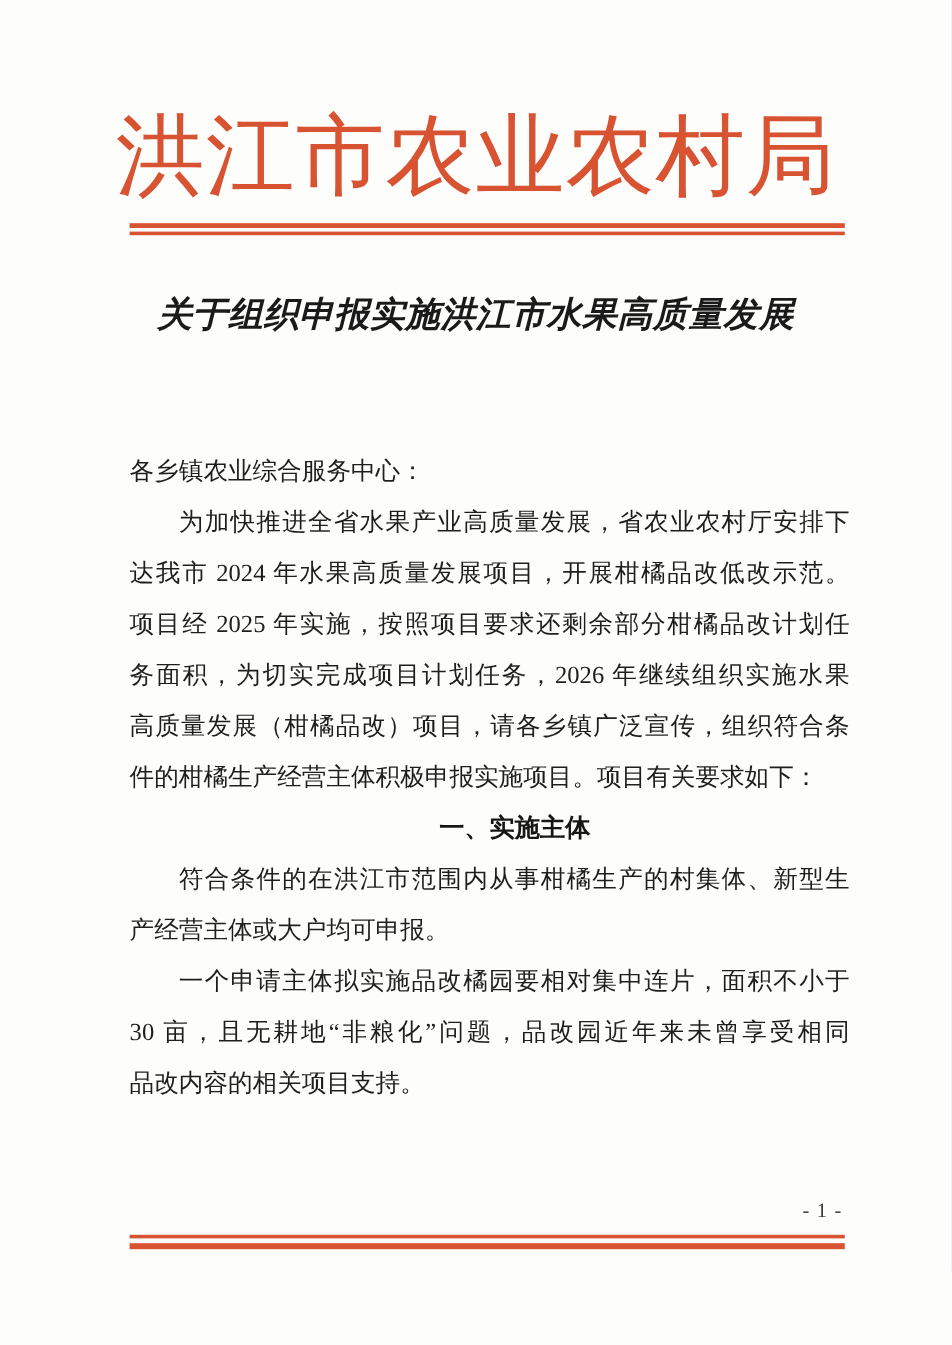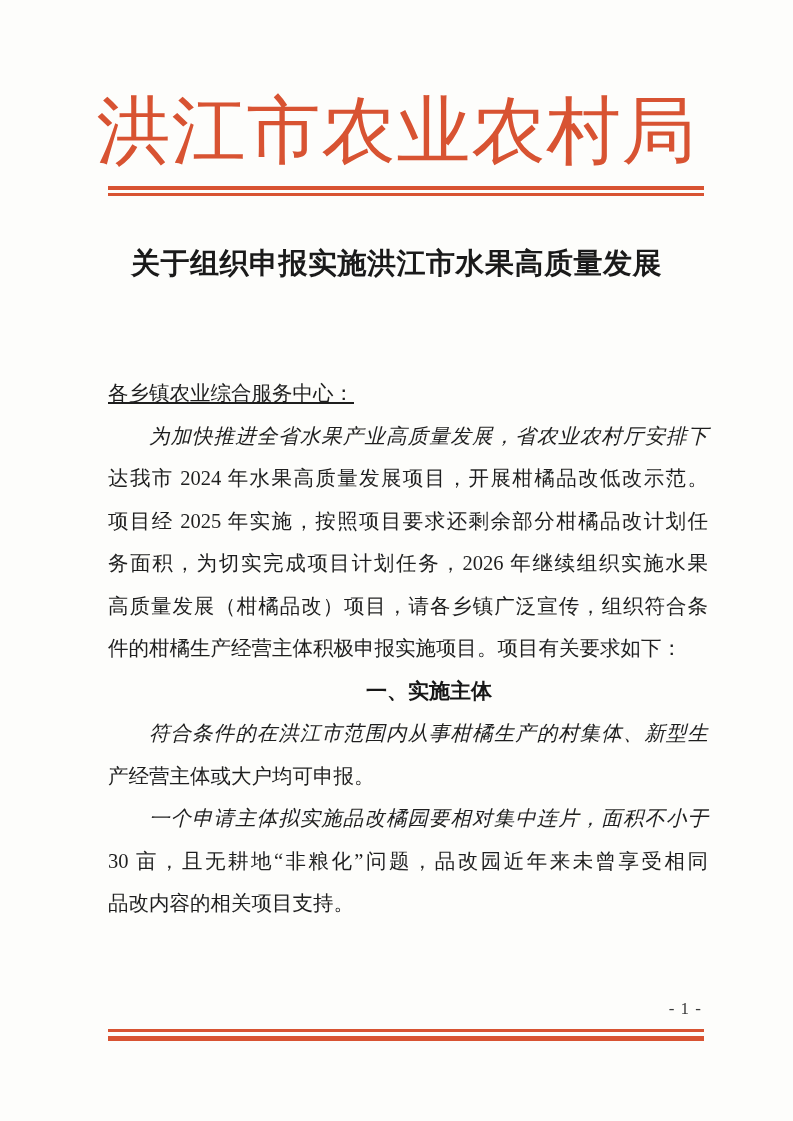--- a/index.html
+++ b/index.html
@@ -56,6 +56,7 @@
     font-weight: 700;
     color: #1a1a1a;
     letter-spacing: 0.5px;
+    font-style: italic;
   }
 
   

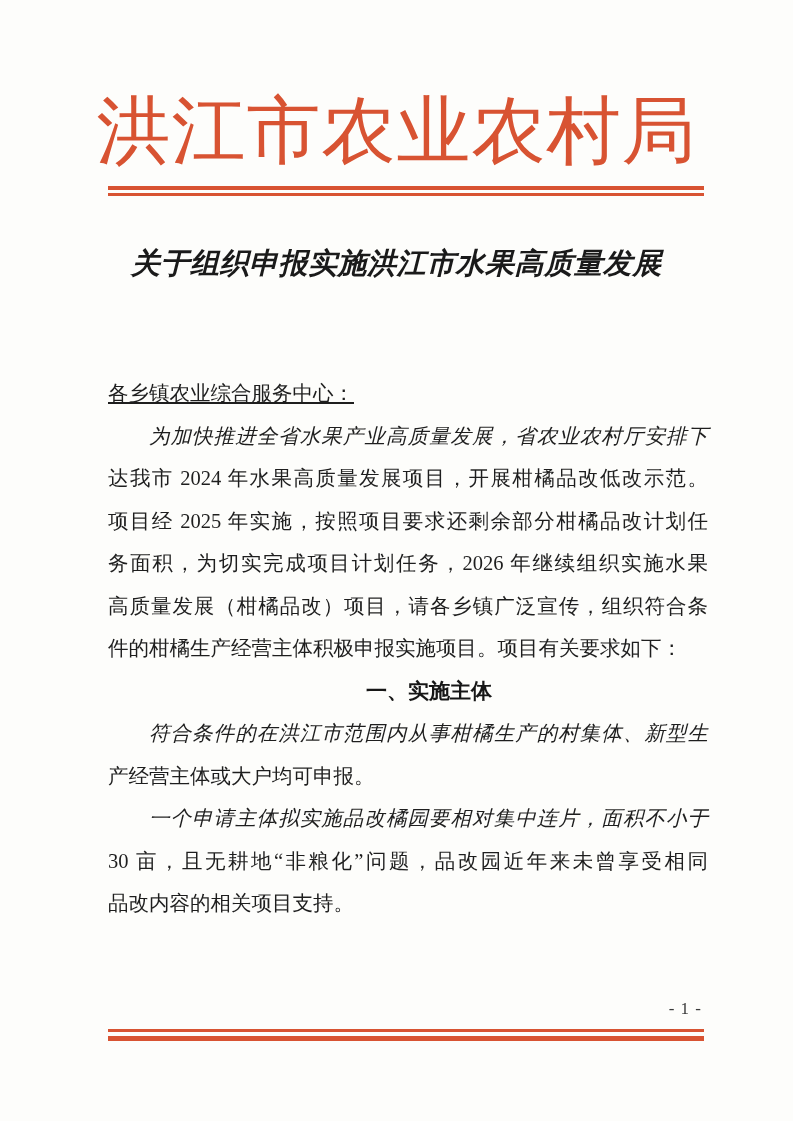--- a/index.html
+++ b/index.html
@@ -73,7 +73,7 @@
   .para .text-line { text-align: justify; text-align-last: justify; }
   .para .text-line:first-child { text-indent: 2em; font-style: italic; }
   .para .text-line:last-child { text-align-last: left; }
-  .salutation { text-align: left; text-decoration: underline; }
+  .salutation { text-align: left; }
   .section-heading {
     font-family: "Liberation Sans", "DejaVu Sans", sans-serif;
     font-weight: 700;

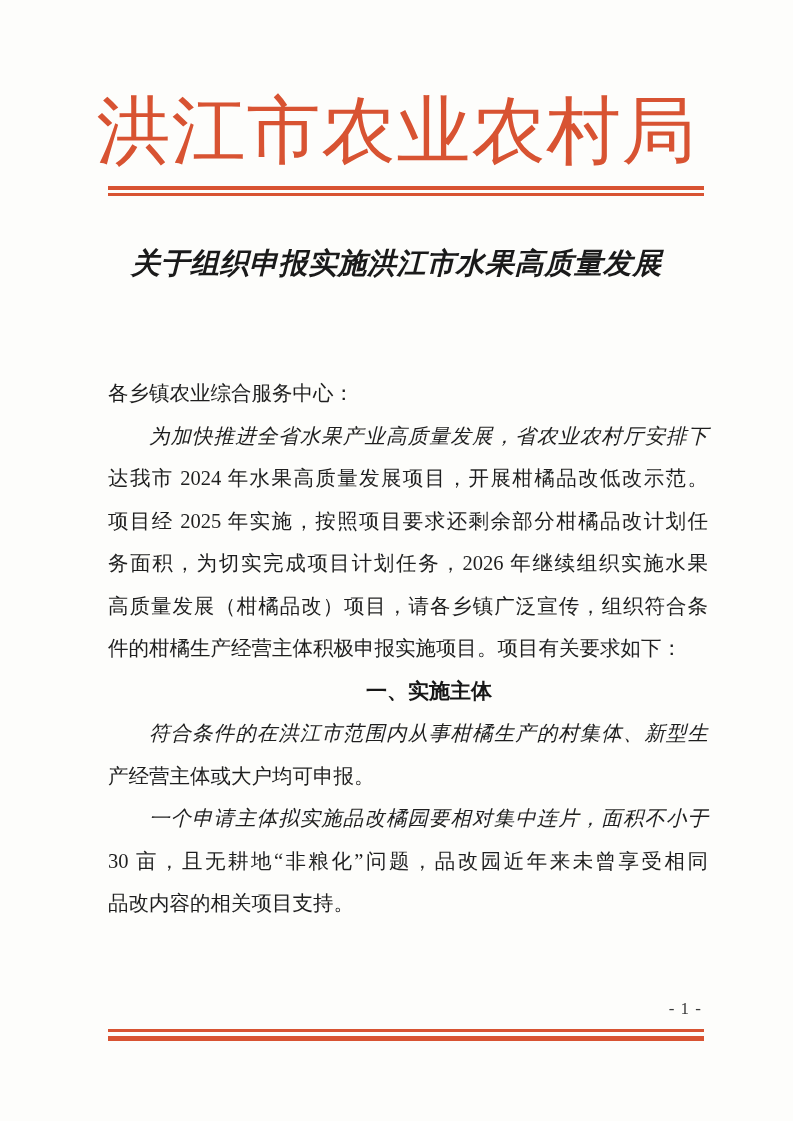--- a/index.html
+++ b/index.html
@@ -71,7 +71,7 @@
   }
   .text-line { min-height: 42.5px; text-align: center; }
   .para .text-line { text-align: justify; text-align-last: justify; }
-  .para .text-line:first-child { text-indent: 2em; font-style: italic; }
+  .para .text-line:first-child { text-indent: 2em; }
   .para .text-line:last-child { text-align-last: left; }
   .salutation { text-align: left; }
   .section-heading {

